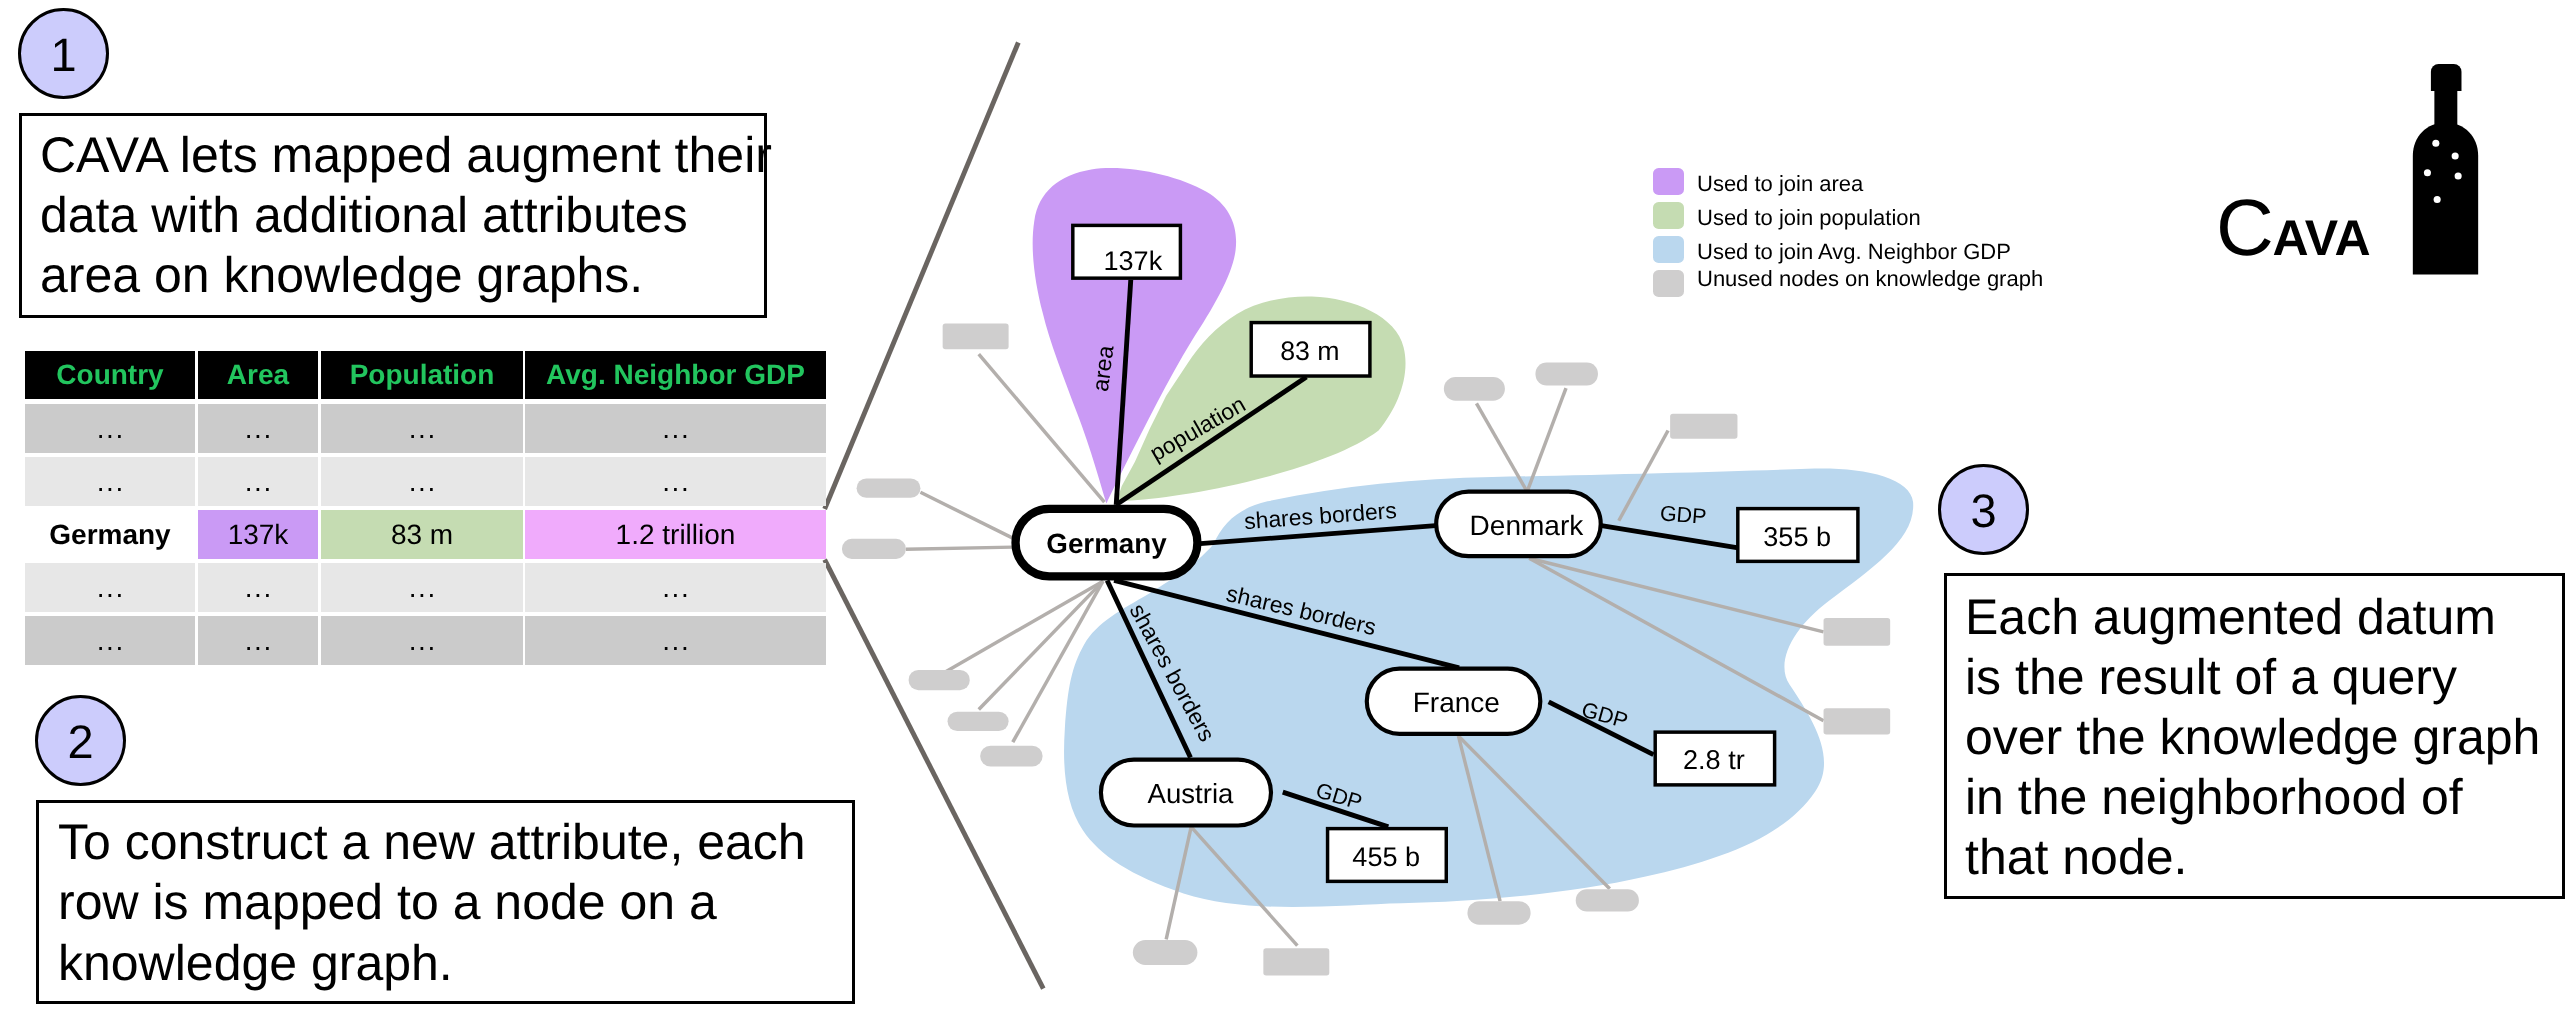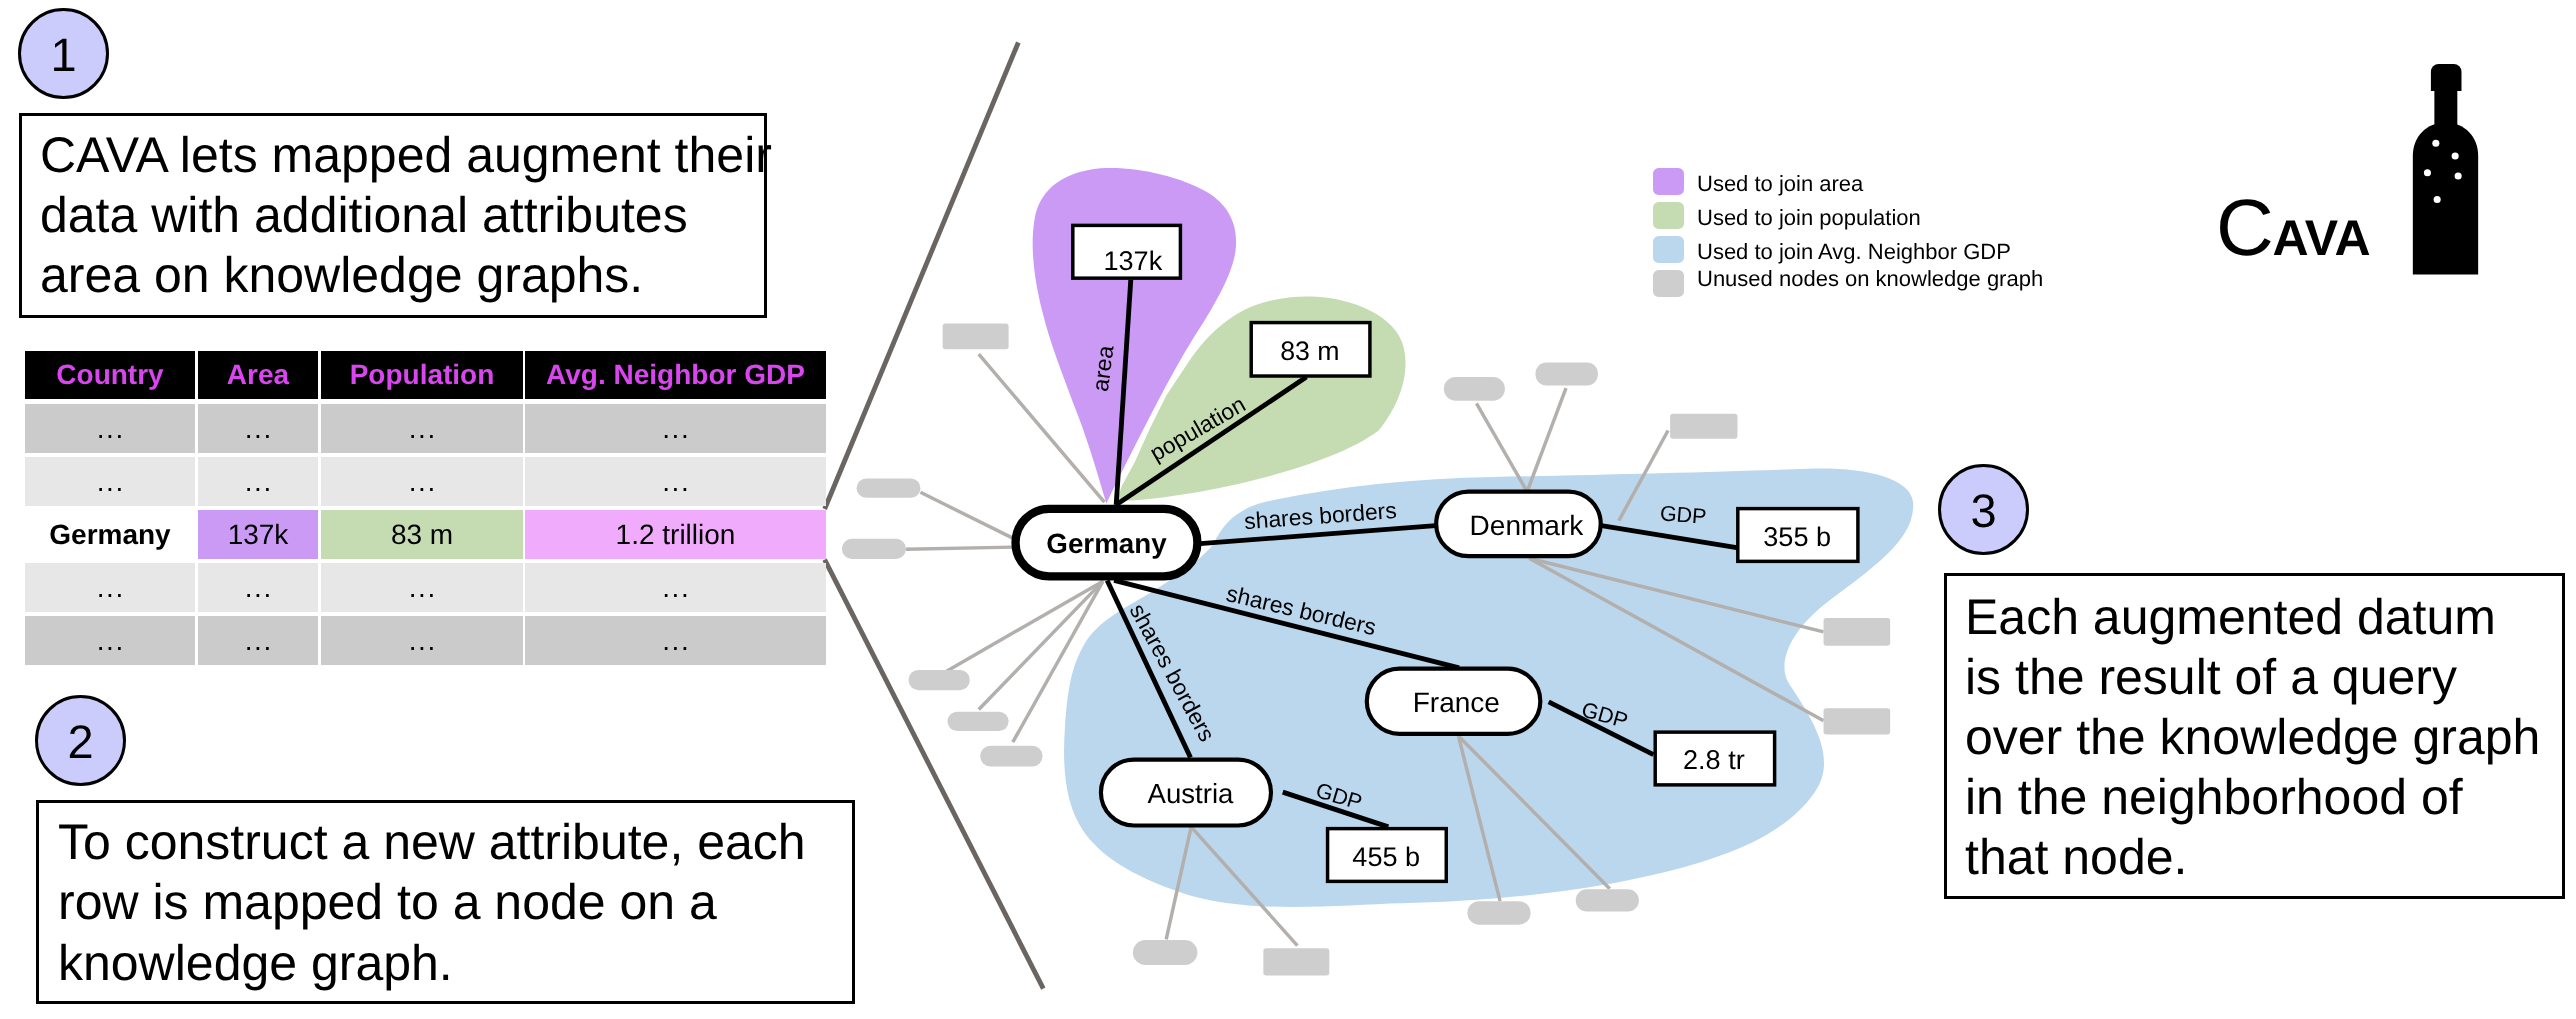--- a/index.html
+++ b/index.html
@@ -17,7 +17,7 @@
   .callout{position:absolute;border:3.5px solid #000;background:#fff;box-sizing:border-box;}
   .cl-line{position:absolute;white-space:nowrap;font-size:50px;line-height:1;}
 
-  .th{position:absolute;background:#000;color:#d946ef;font-weight:bold;font-size:28px;
+  .th{position:absolute;background:#000;color:#22c55e;font-weight:bold;font-size:28px;
       display:flex;align-items:center;justify-content:center;line-height:1;}
   .td{position:absolute;display:flex;align-items:center;justify-content:center;
       font-size:28px;line-height:1;}

